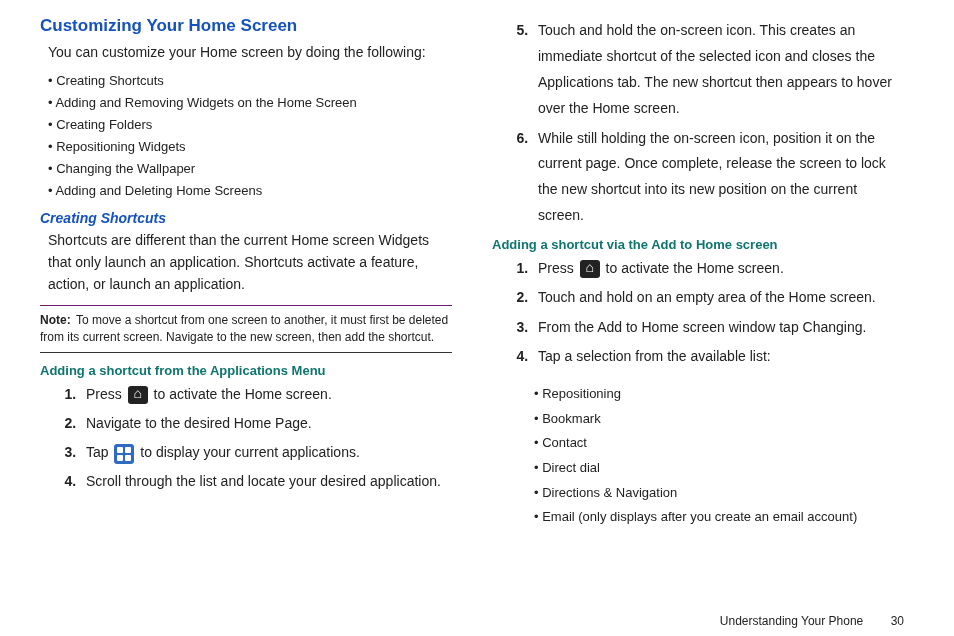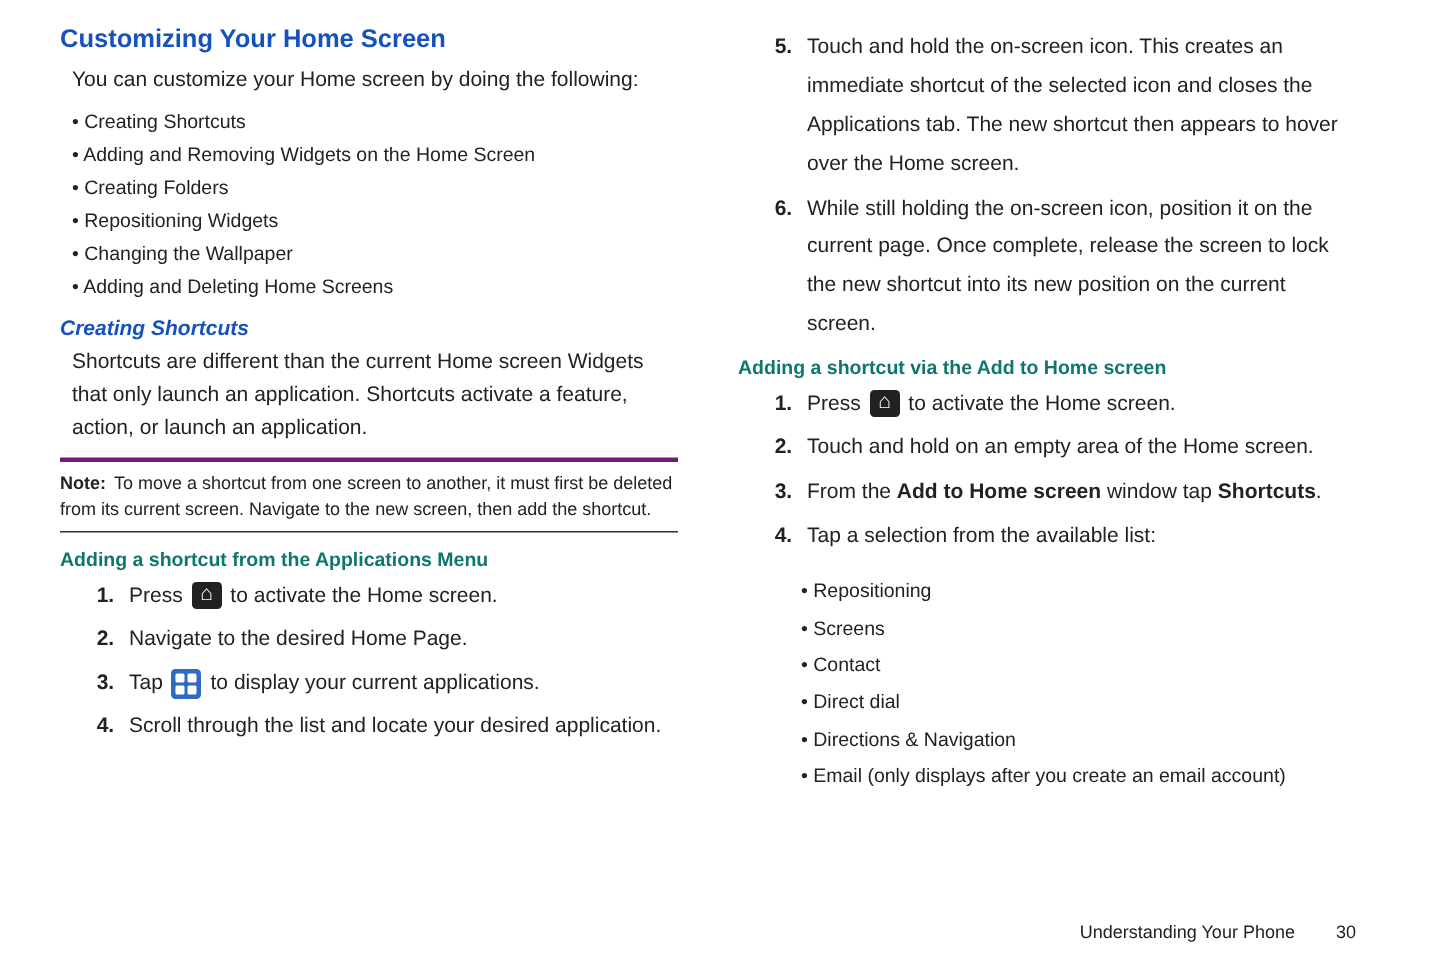--- a/index.html
+++ b/index.html
@@ -69,7 +69,7 @@
     content: "• ";
   }
   .note-block {
-    border-top: 3px solid #701a75;
+    border-top: 1px solid #701a75;
     border-bottom: 1px solid #333;
     padding: 6px 0;
     margin: 10px 0 10px 0;

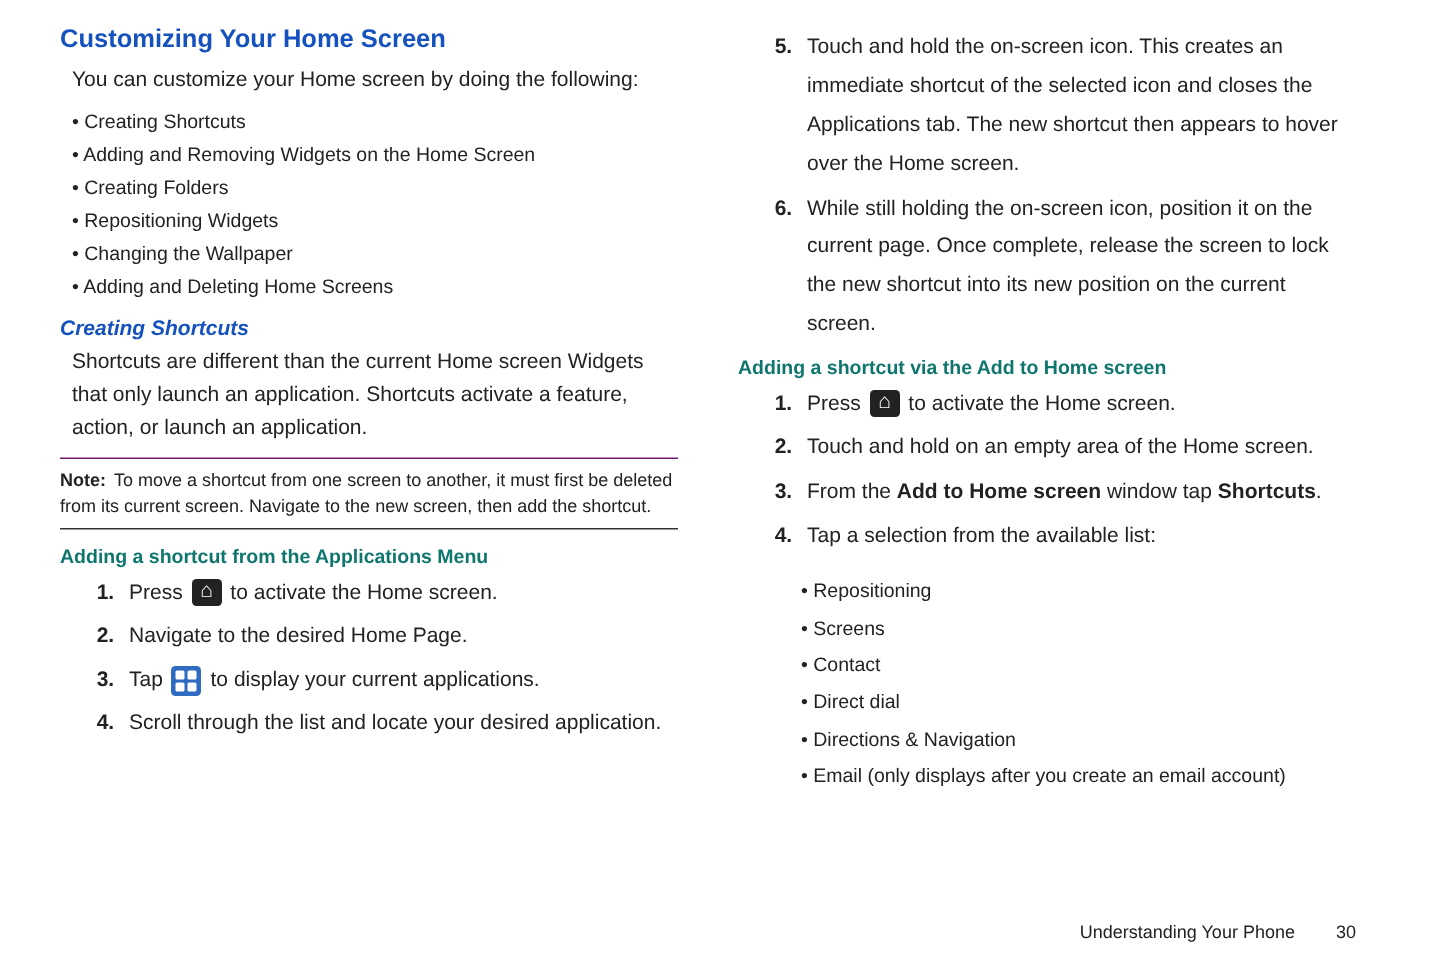--- a/index.html
+++ b/index.html
@@ -149,7 +149,7 @@
     display: inline-block;
     margin-left: 24px;
   }
-  .strong { font-weight: 700; }
+  .strong { font-weight: 400; }
 </style>
 </head>
 <body>

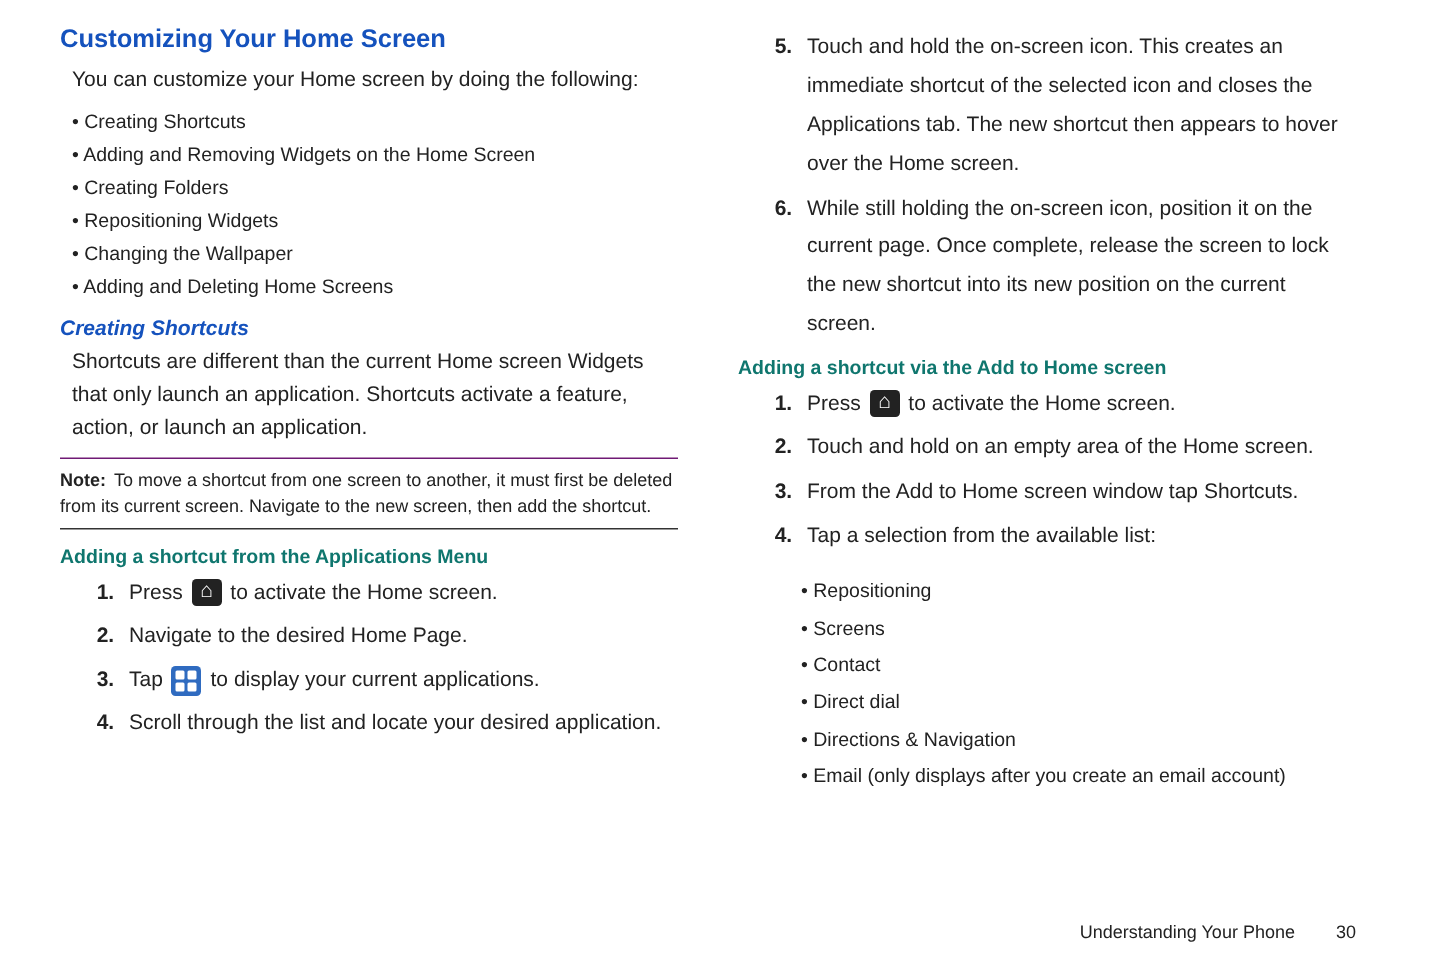--- a/index.html
+++ b/index.html
@@ -205,7 +205,7 @@
         </li>
         <li>Touch and hold on an empty area of the Home screen.</li>
         <li>
-          <span>From the </span><span class="strong">Add to Home screen</span><span> window tap </span><span class="strong">Shortcuts</span><span>.</span>
+          <span>From the </span><span class="strong">Add to Home screen</span><span> window tap </span><span class="strong">Changing</span><span>.</span>
         </li>
         <li>Tap a selection from the available list:</li>
       </ol>

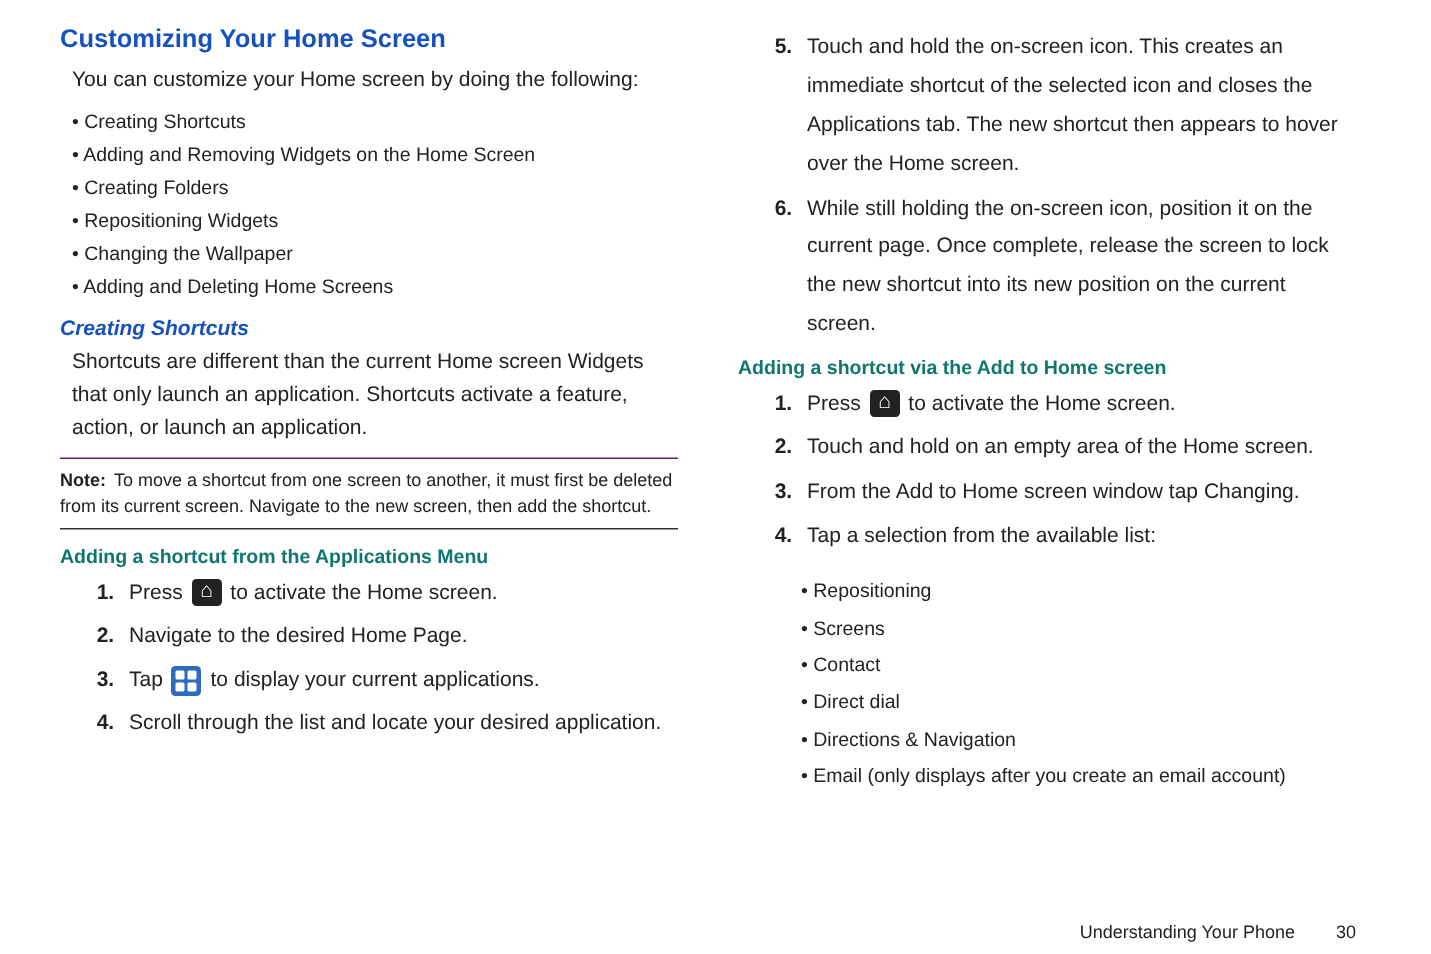--- a/index.html
+++ b/index.html
@@ -212,7 +212,7 @@
 
       <ul class="bullets-small">
         <li>Repositioning</li>
-        <li>Screens</li>
+        <li>Bookmark</li>
         <li>Contact</li>
         <li>Direct dial</li>
         <li>Directions &amp; Navigation</li>

